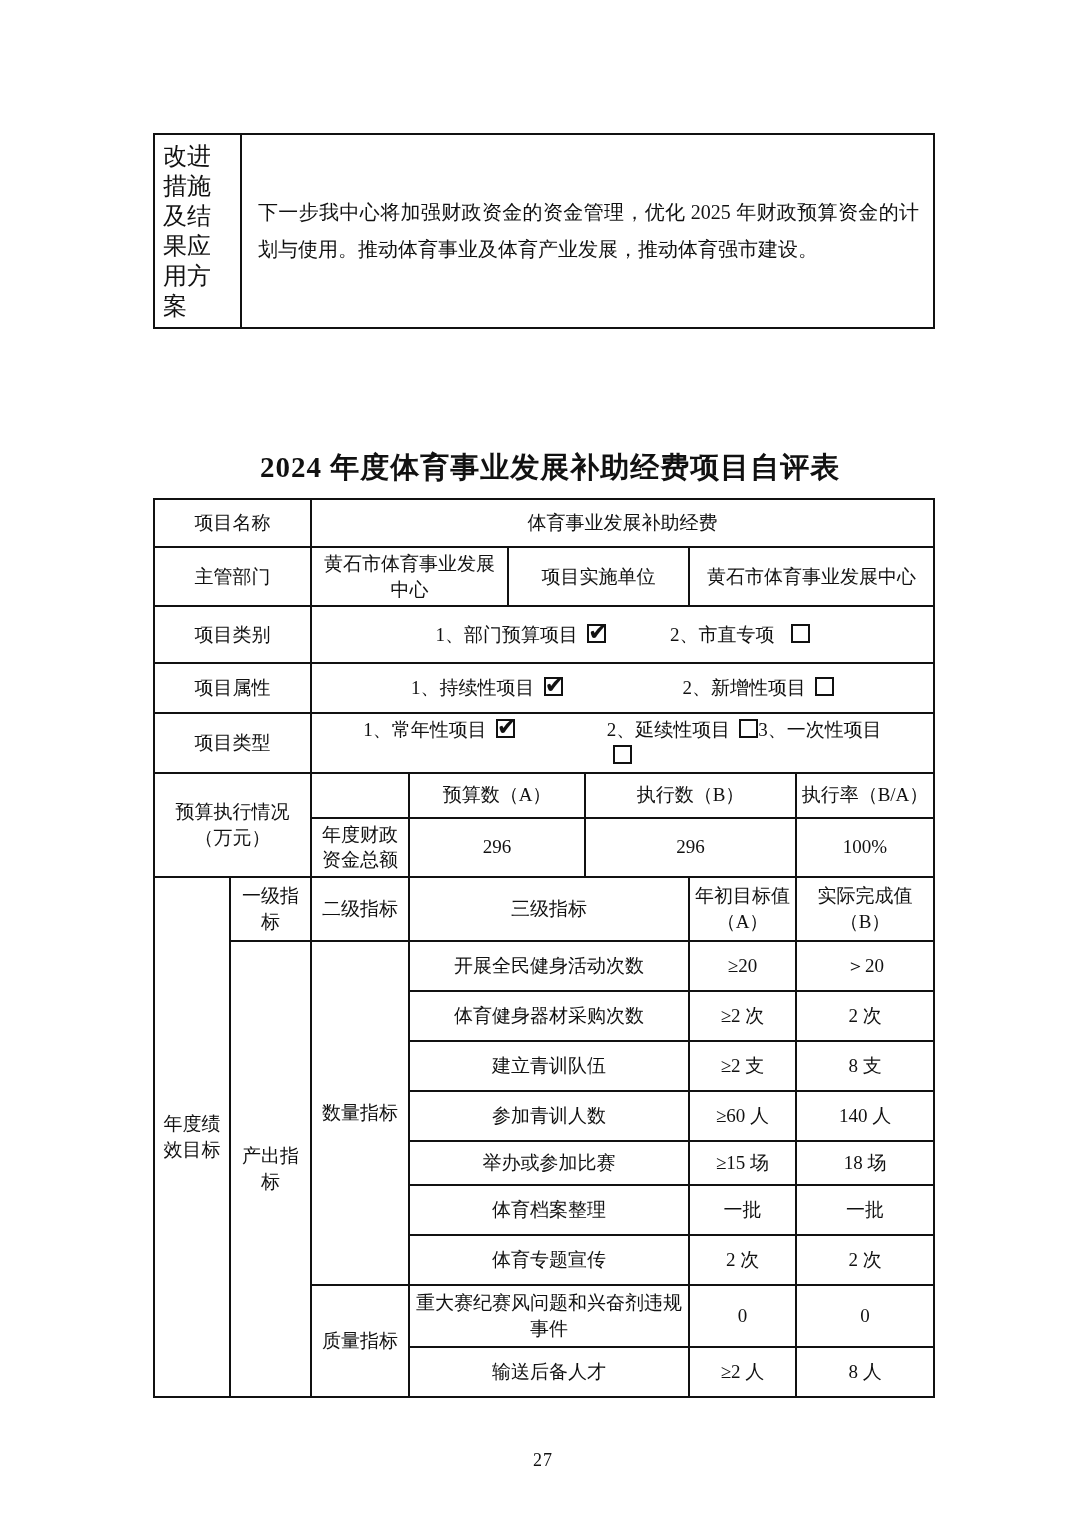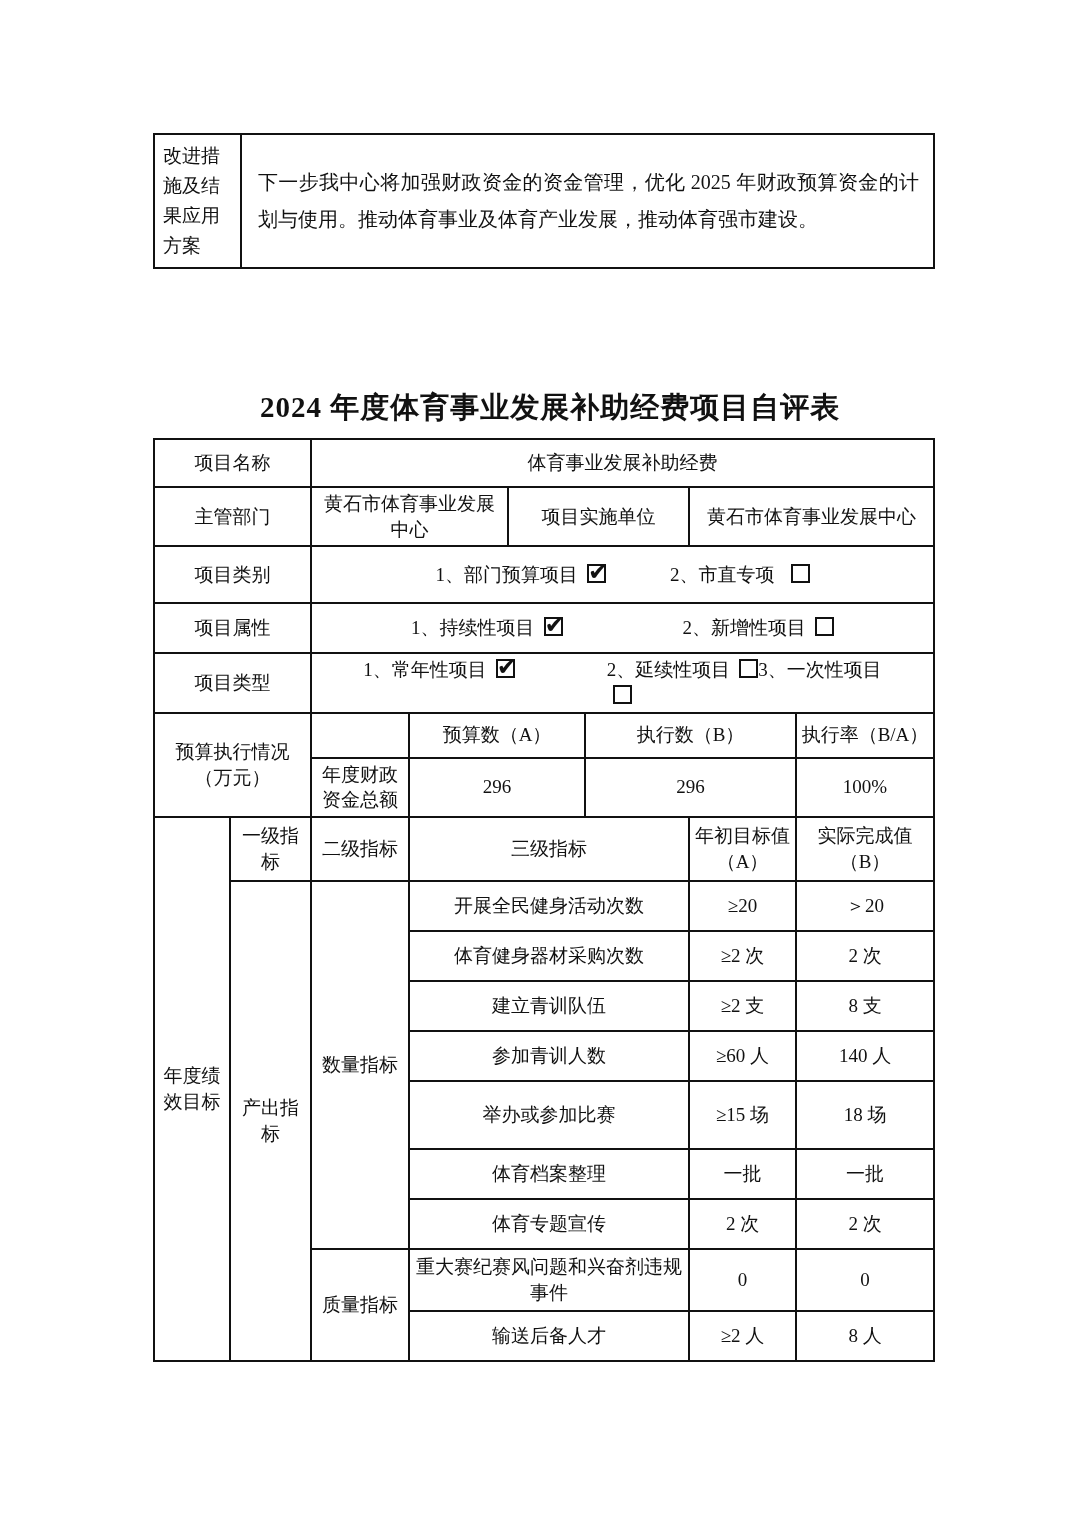--- a/index.html
+++ b/index.html
@@ -20,7 +20,7 @@
 
   
   table.top{margin-top:133px;}
-  table.top td.lbl{width:87px;text-align:left;padding:6px 8px;line-height:30px;font-size:19px;}
+  table.top td.lbl{width:87px;text-align:left;padding:6px 8px;line-height:30px;font-size:24px;}
   table.top td.cnt{text-align:left;padding:6px 14px 6px 16px;line-height:37px;font-size:20px;text-align:justify;}
 
   

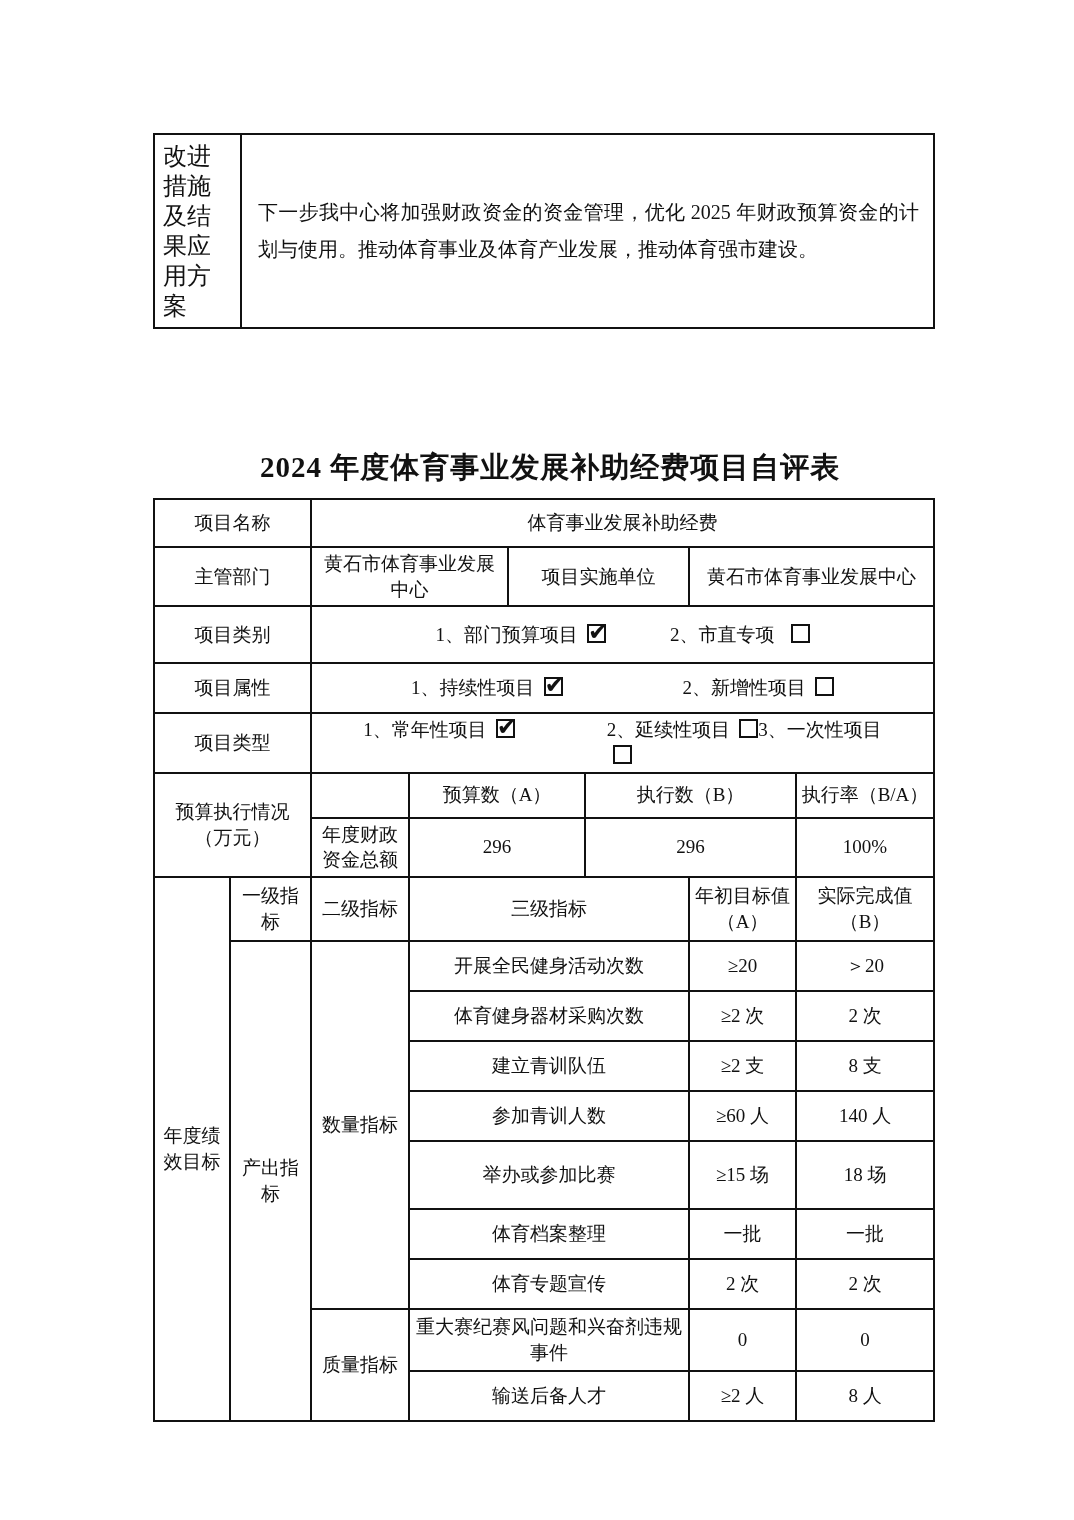--- a/index.html
+++ b/index.html
@@ -178,7 +178,7 @@
       <td>≥60 人</td>
       <td>140 人</td>
     </tr>
-    <tr style="height:68px">
+    <tr style="height:44px">
       <td colspan="3" class="left">举办或参加比赛</td>
       <td>≥15 场</td>
       <td>18 场</td>

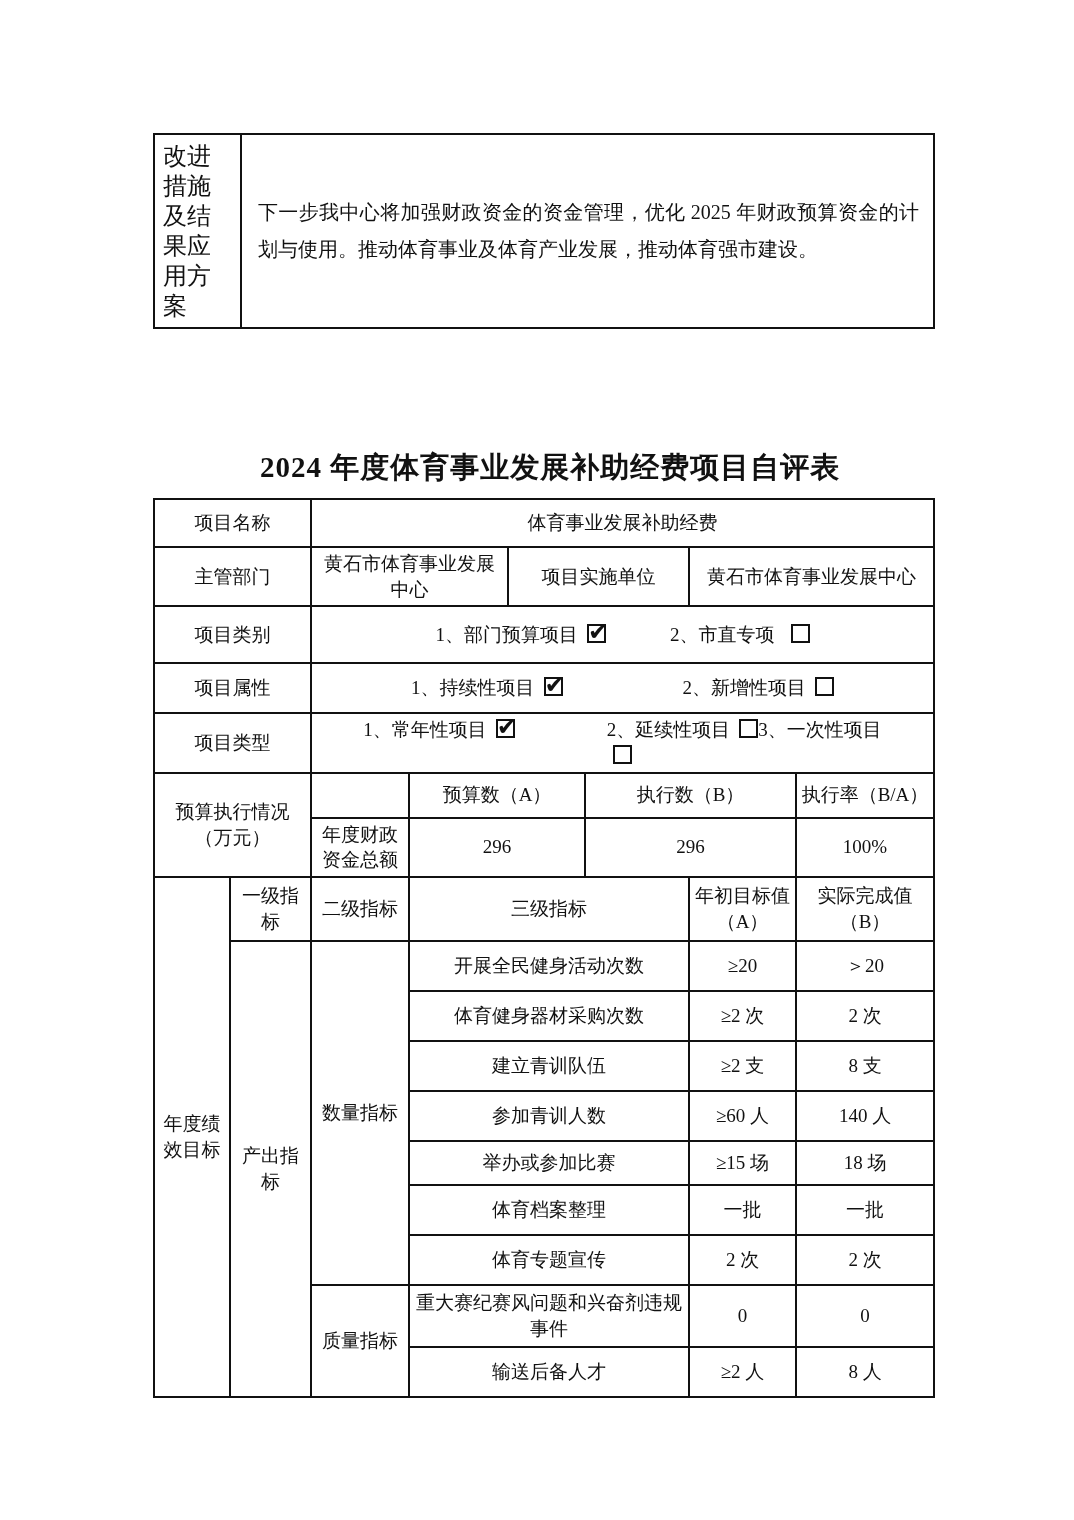--- a/index.html
+++ b/index.html
@@ -207,6 +207,7 @@
   </tbody>
     </table>
 
+  <div class="page-number">27</div>
 
 </div>
 

